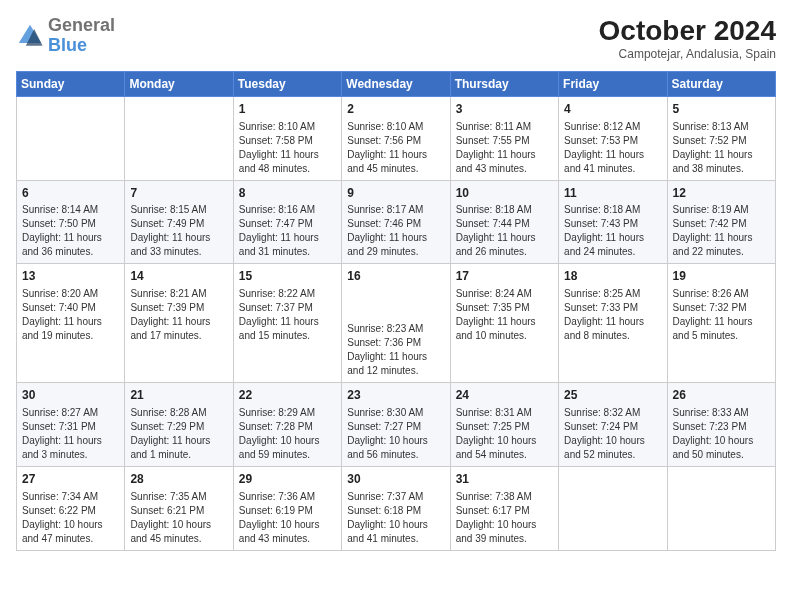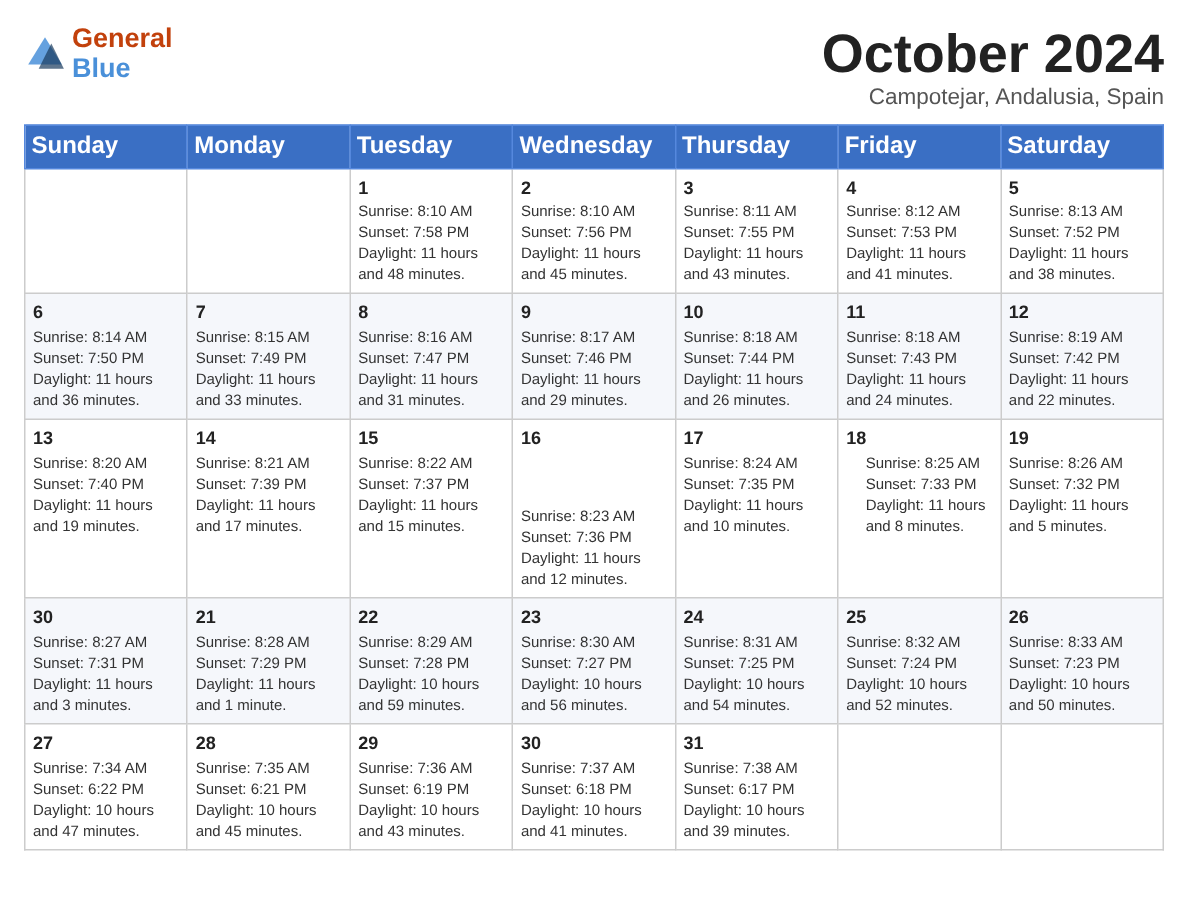--- a/index.html
+++ b/index.html
@@ -28,7 +28,7 @@
       line-height: 1.1;
     }
     .logo-text span {
-      color: #c2410c;
+      color: #737373;
     }
     .logo-icon {
       width: 28px;

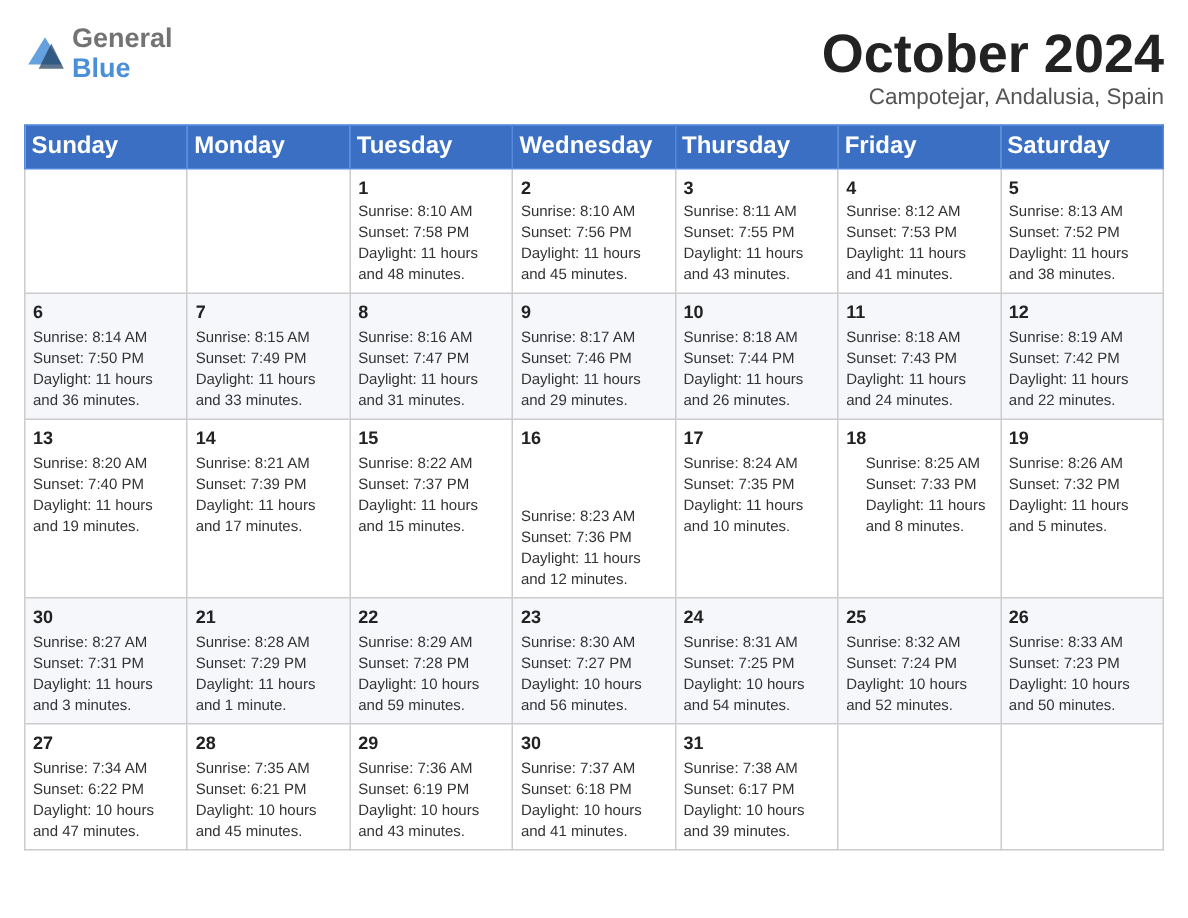--- a/index.html
+++ b/index.html
@@ -38,7 +38,7 @@
       text-align: right;
     }
     .month-title {
-      font-size: 36px;
+      font-size: 28px;
       font-weight: bold;
       color: #222;
       line-height: 1.1;

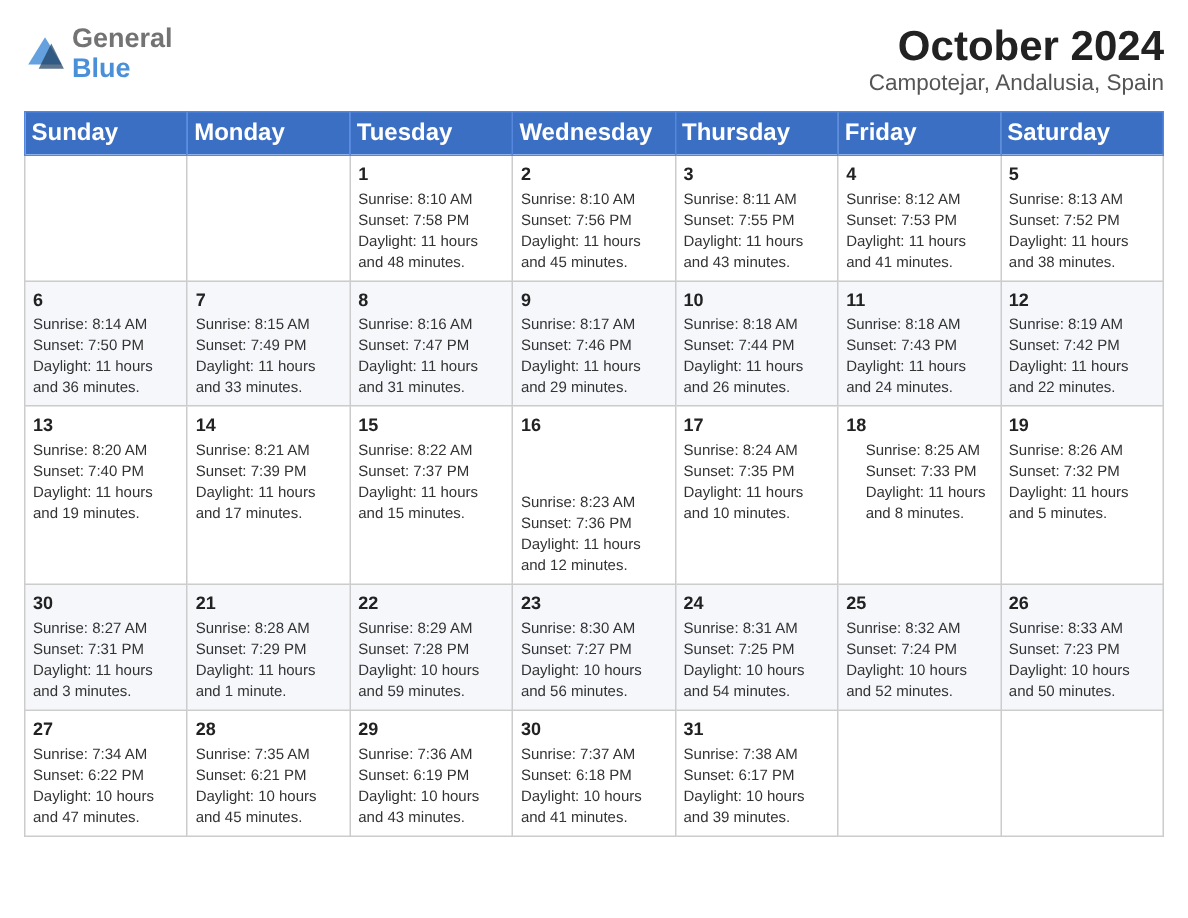--- a/index.html
+++ b/index.html
@@ -44,7 +44,7 @@
       line-height: 1.1;
     }
     .subtitle {
-      font-size: 15px;
+      font-size: 12px;
       color: #555;
     }
     table {

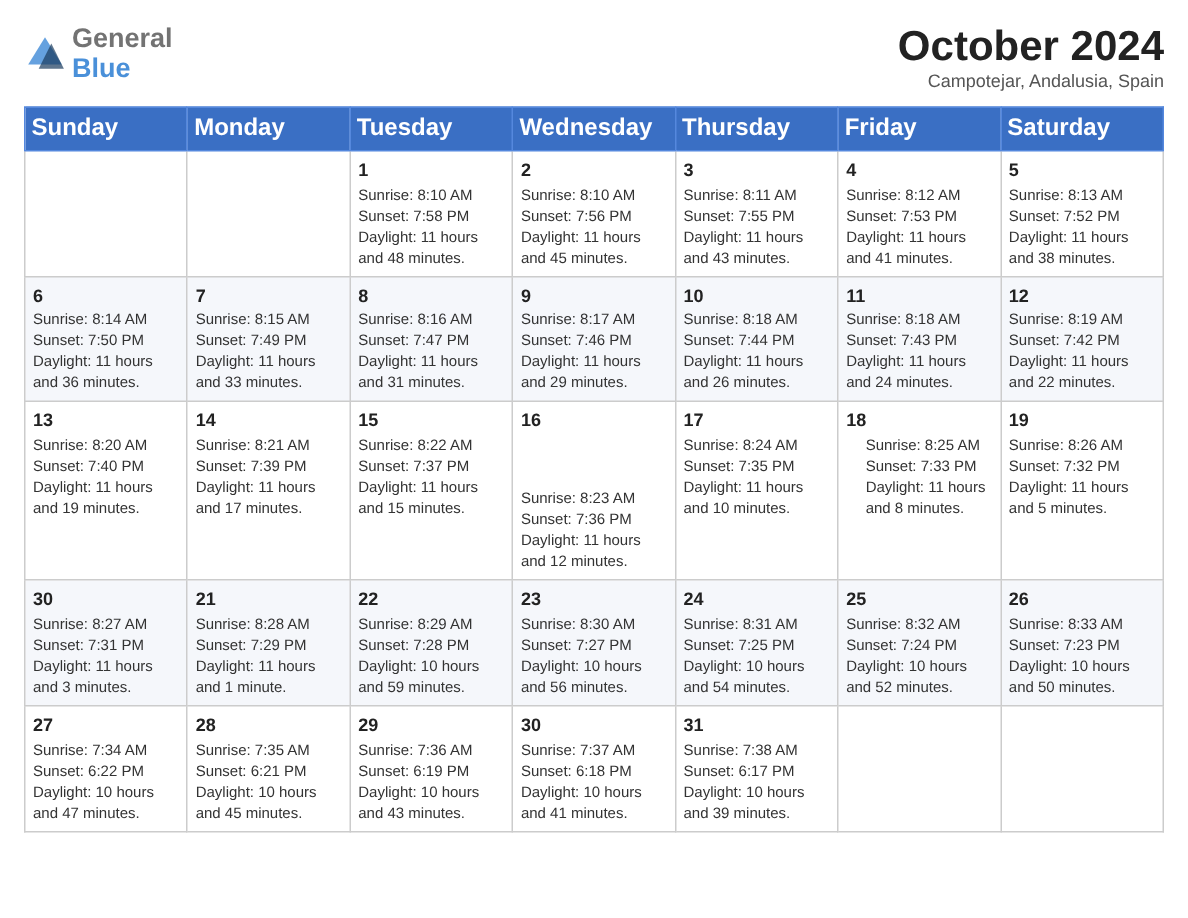--- a/index.html
+++ b/index.html
@@ -56,7 +56,7 @@
       background: #3a6fc4;
       color: #fff;
       font-weight: bold;
-      font-size: 16px;
+      font-size: 12px;
       padding: 5px 4px;
       text-align: left;
       border: 1px solid #5588dd;

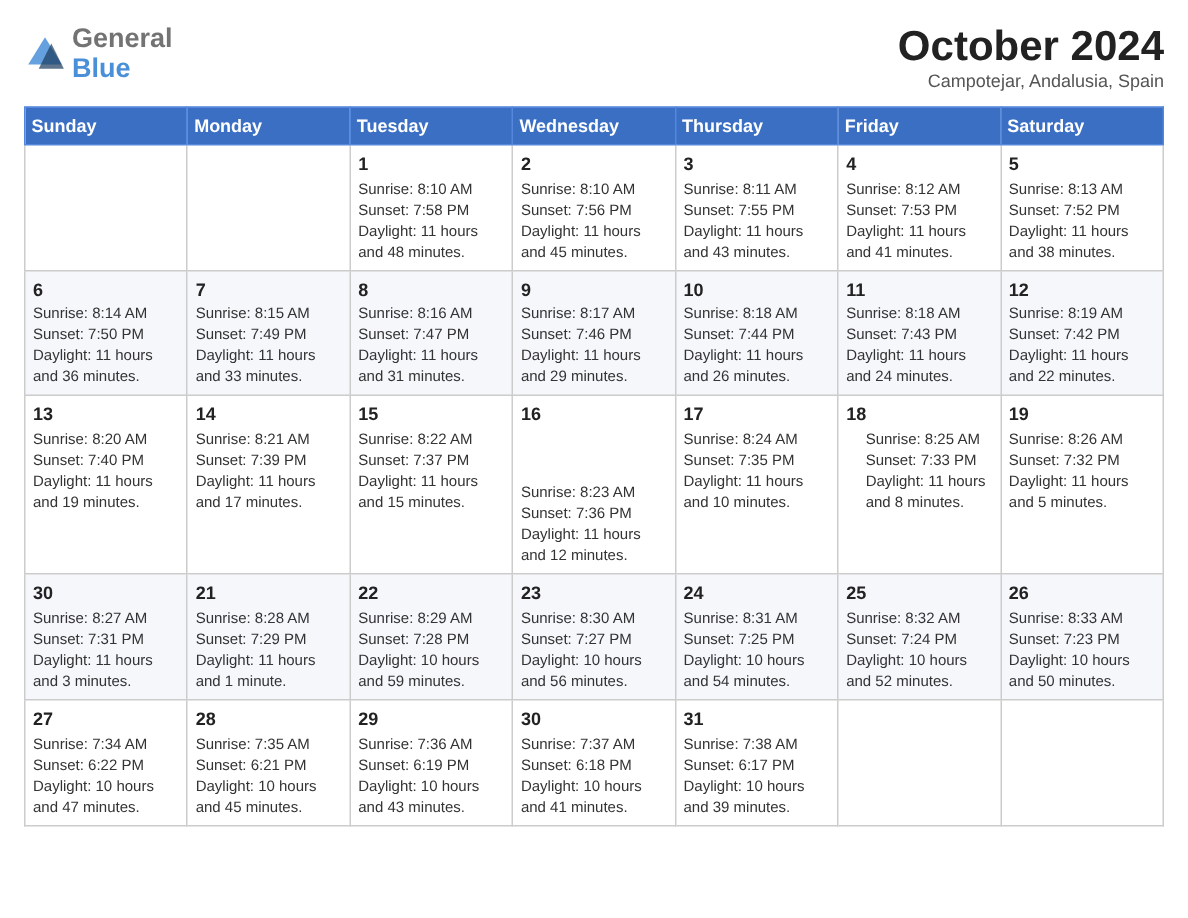--- a/index.html
+++ b/index.html
@@ -231,7 +231,7 @@
         </td>
         <td>
           <span class="day-num">18</span>
-          <div class="day-info" style="white-space: pre-line; margin-left: 13px;">Sunrise: 8:25 AM
+          <div class="day-info" style="white-space: pre-line;">Sunrise: 8:25 AM
 Sunset: 7:33 PM
 Daylight: 11 hours and 8 minutes.</div>
         </td>

